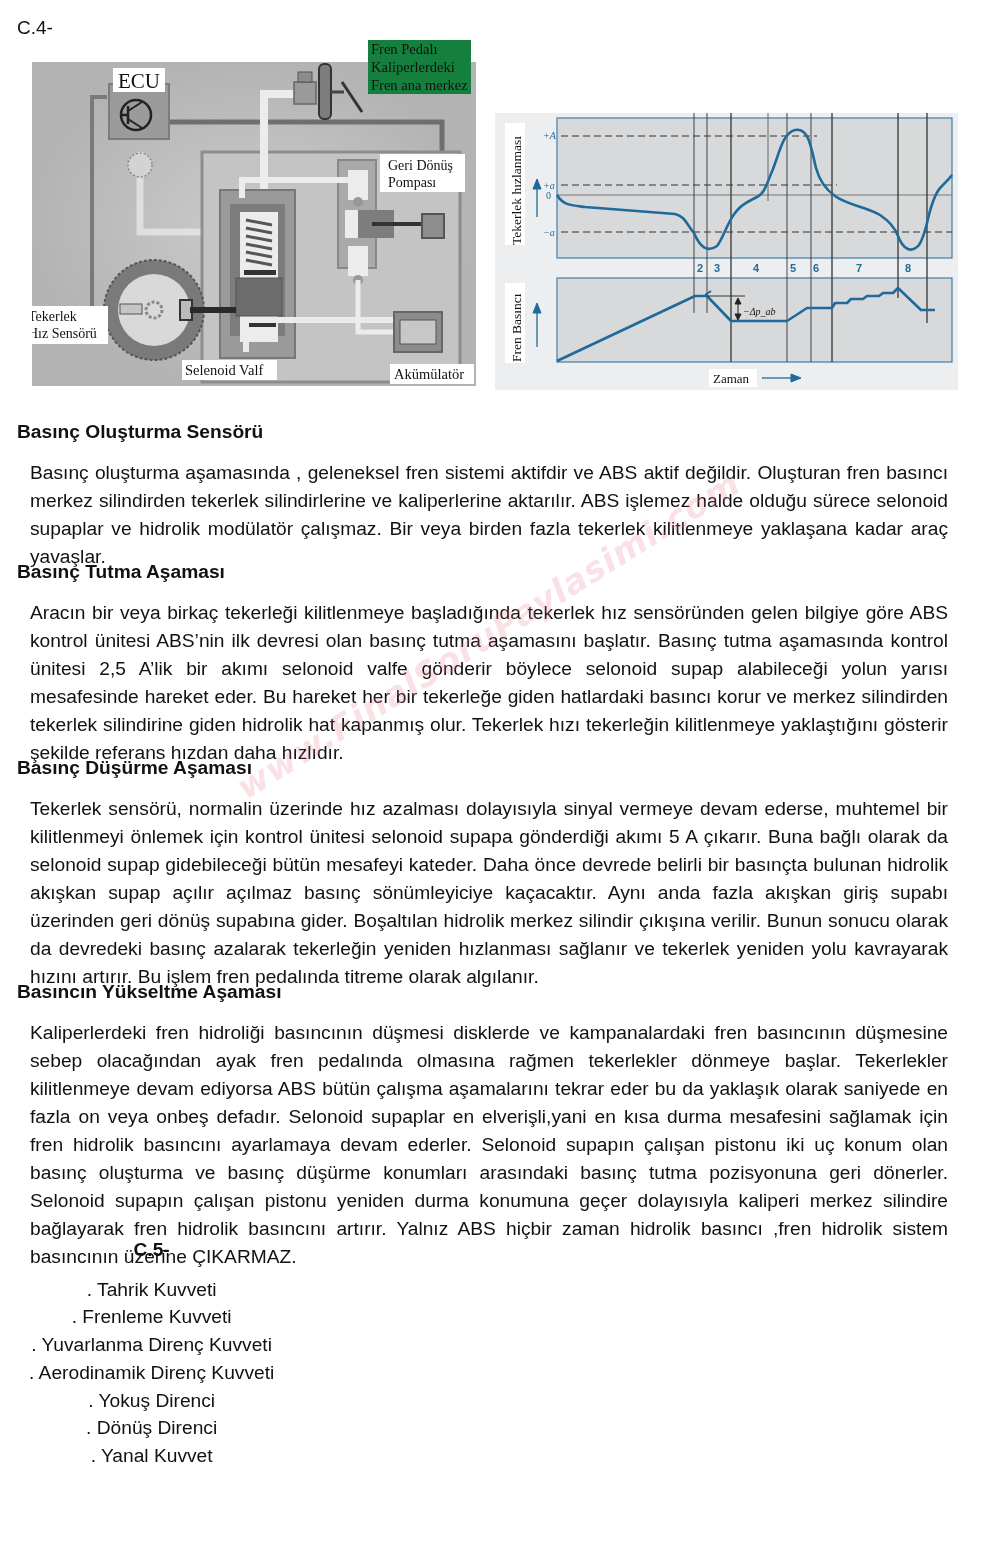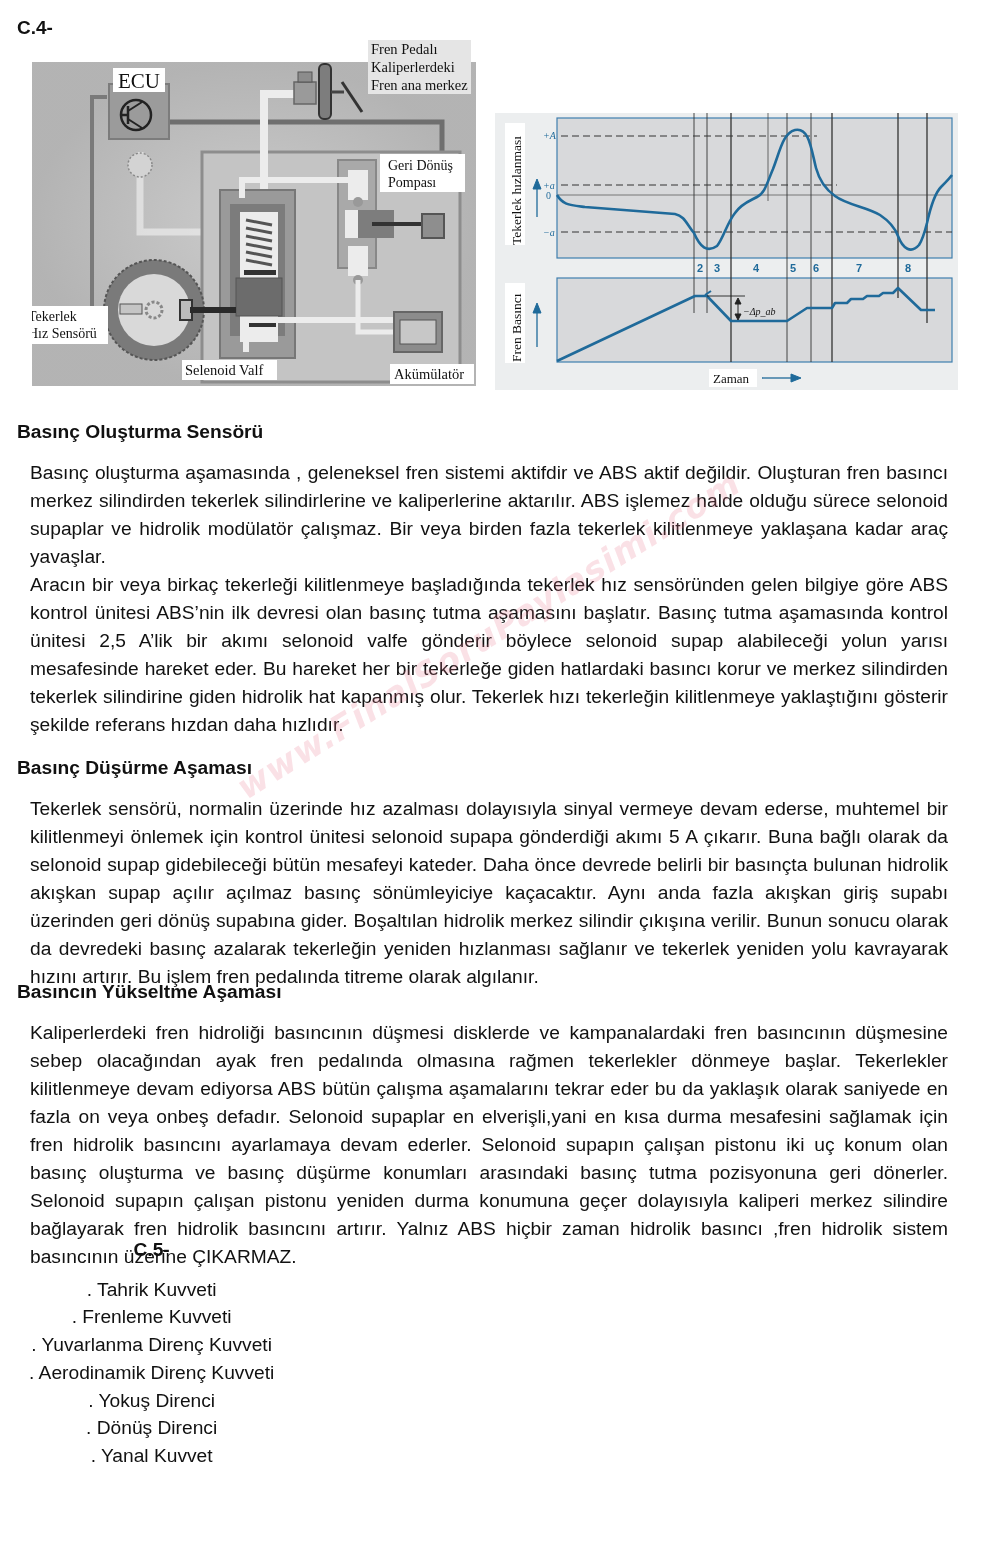--- a/index.html
+++ b/index.html
@@ -5,7 +5,7 @@
   html, body { margin: 0; padding: 0; background: #ffffff; }
   body { width: 996px; height: 1548px; position: relative; overflow: hidden;
          font-family: "Liberation Sans", "DejaVu Sans", sans-serif; color: #111; }
-  .qnum { position: absolute; left: 17px; font-weight: bold; font-size: 19px; }
+  .qnum { position: absolute; left: 17px; font-weight: normal; font-size: 19px; }
   .figure-left { position: absolute; left: 32px; top: 62px; width: 444px; height: 328px; }
   .figure-right { position: absolute; left: 495px; top: 113px; width: 463px; height: 277px; }
   .serif-label { font-family: "Liberation Serif", "DejaVu Serif", serif; }

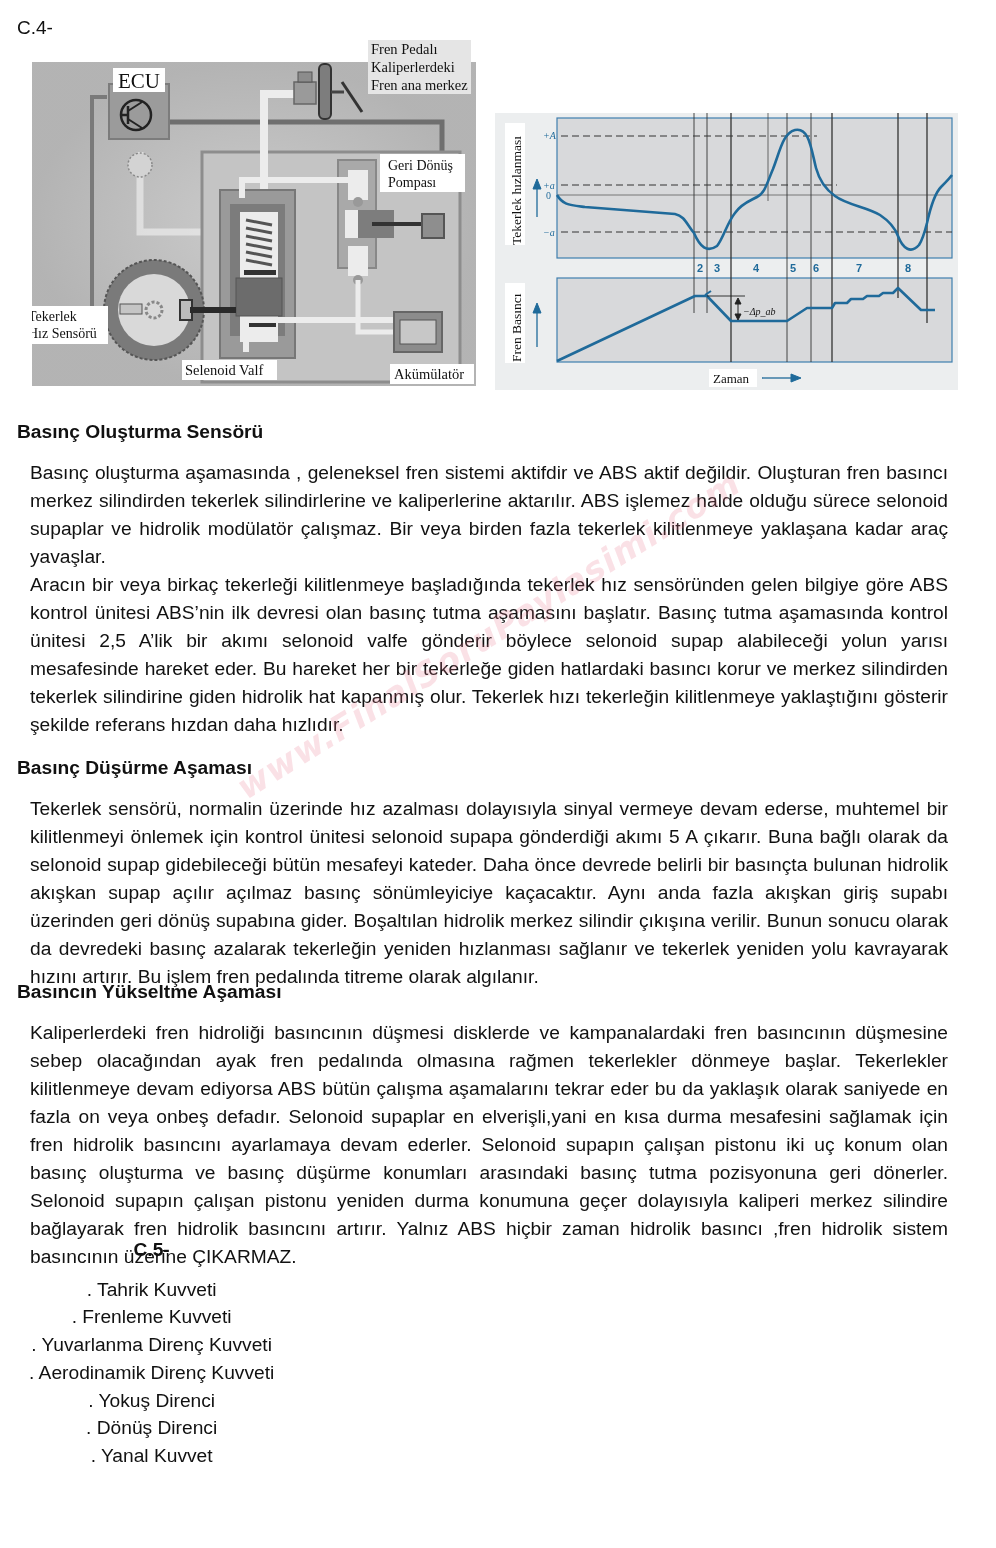--- a/index.html
+++ b/index.html
@@ -114,7 +114,7 @@
   </svg>
 </div>
 
-<div class="serif-label" style="position:absolute; left:368px; top:40px; font-size:14.5px; line-height:18px; background:#e5e5e5; padding:0 3px;">
+<div class="serif-label" style="position:absolute; left:368px; top:40px; font-size:14.5px; line-height:18px; background:#15803d; padding:0 3px;">
   <div>Fren Pedalı</div>
   <div>Kaliperlerdeki</div>
   <div>Fren ana merkez</div>

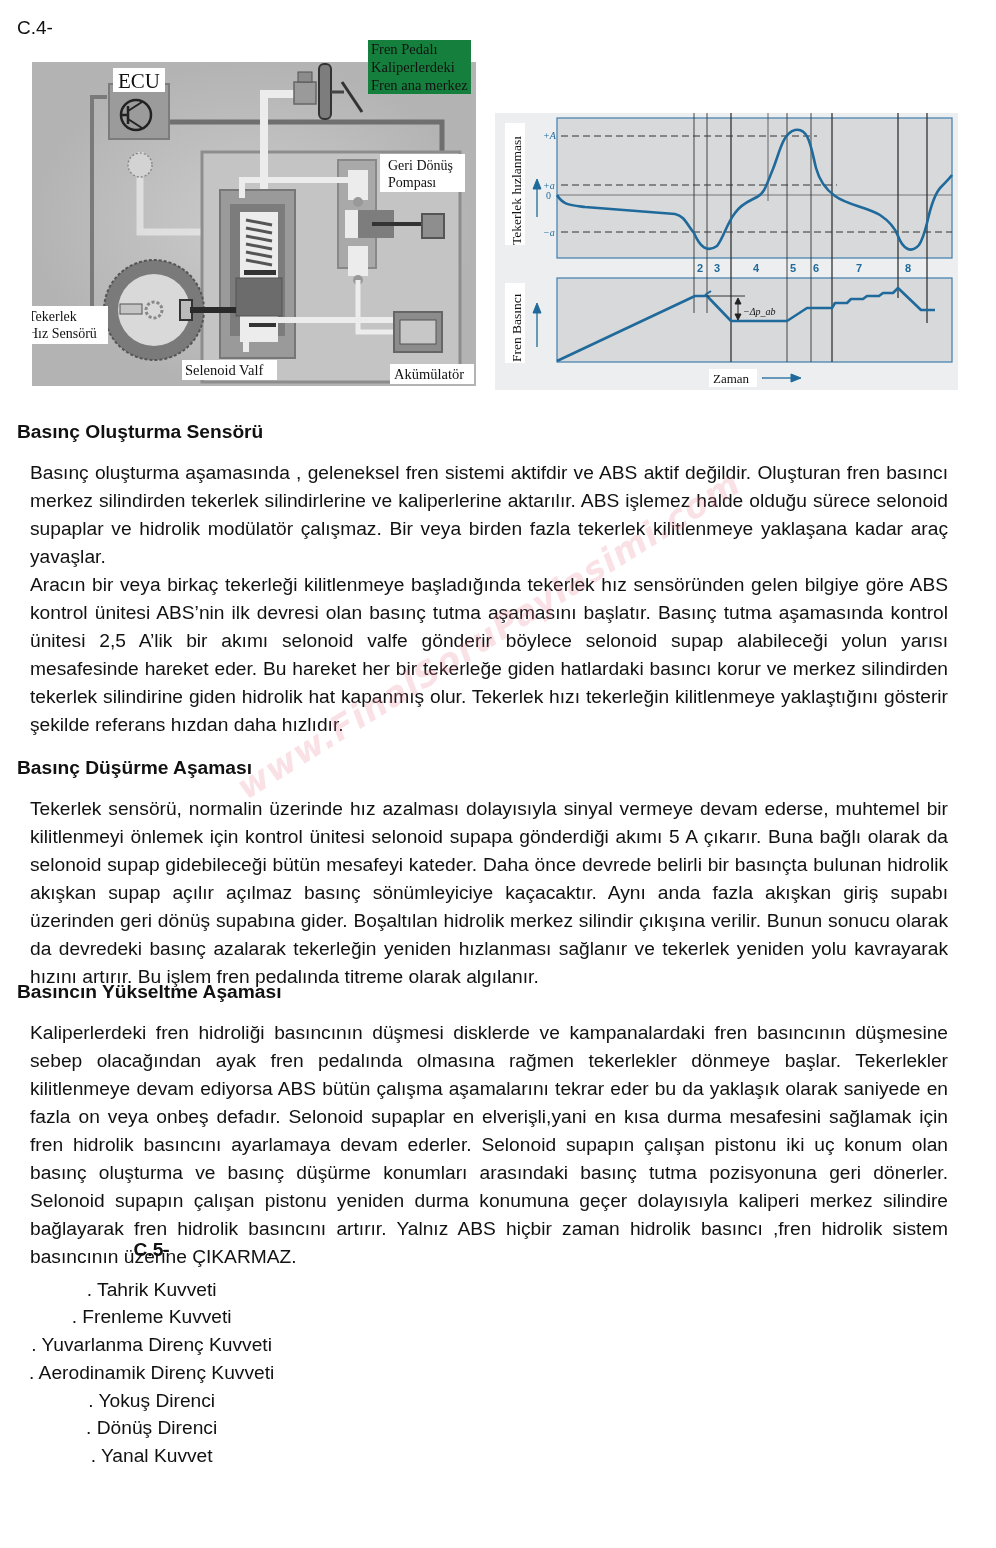--- a/index.html
+++ b/index.html
@@ -203,6 +203,7 @@
   <p>Basınç oluşturma aşamasında , geleneksel fren sistemi aktifdir ve ABS aktif değildir. Oluşturan fren basıncı merkez silindirden tekerlek silindirlerine ve kaliperlerine aktarılır. ABS işlemez halde olduğu sürece selonoid supaplar ve hidrolik modülatör çalışmaz. Bir veya birden fazla tekerlek kilitlenmeye yaklaşana kadar araç yavaşlar.</p>
 </div>
 <div class="text-block" style="top:558px;">
+  <h3>Basınç Tutma Aşaması</h3>
   <p>Aracın bir veya birkaç tekerleği kilitlenmeye başladığında tekerlek hız sensöründen gelen bilgiye göre ABS kontrol ünitesi ABS’nin ilk devresi olan basınç tutma aşamasını başlatır. Basınç tutma aşamasında kontrol ünitesi 2,5 A’lik bir akımı selonoid valfe gönderir böylece selonoid supap alabileceği yolun yarısı mesafesinde hareket eder. Bu hareket her bir tekerleğe giden hatlardaki basıncı korur ve merkez silindirden tekerlek silindirine giden hidrolik hat kapanmış olur. Tekerlek hızı tekerleğin kilitlenmeye yaklaştığını gösterir şekilde referans hızdan daha hızlıdır.</p>
 </div>
 <div class="text-block" style="top:754px;">

